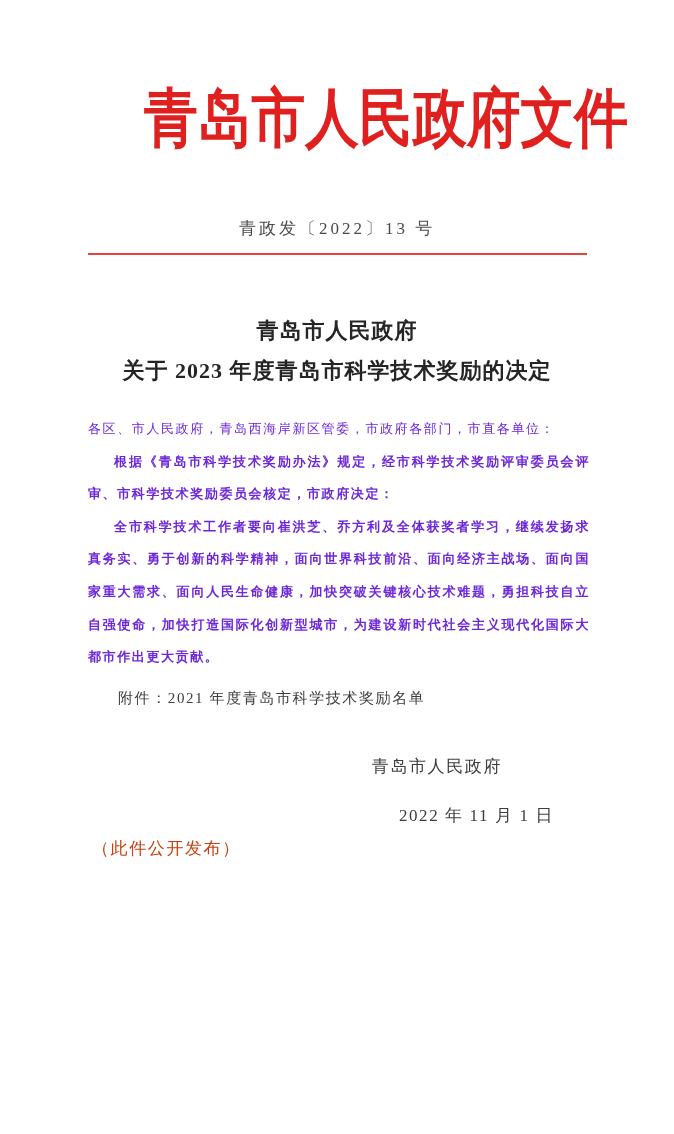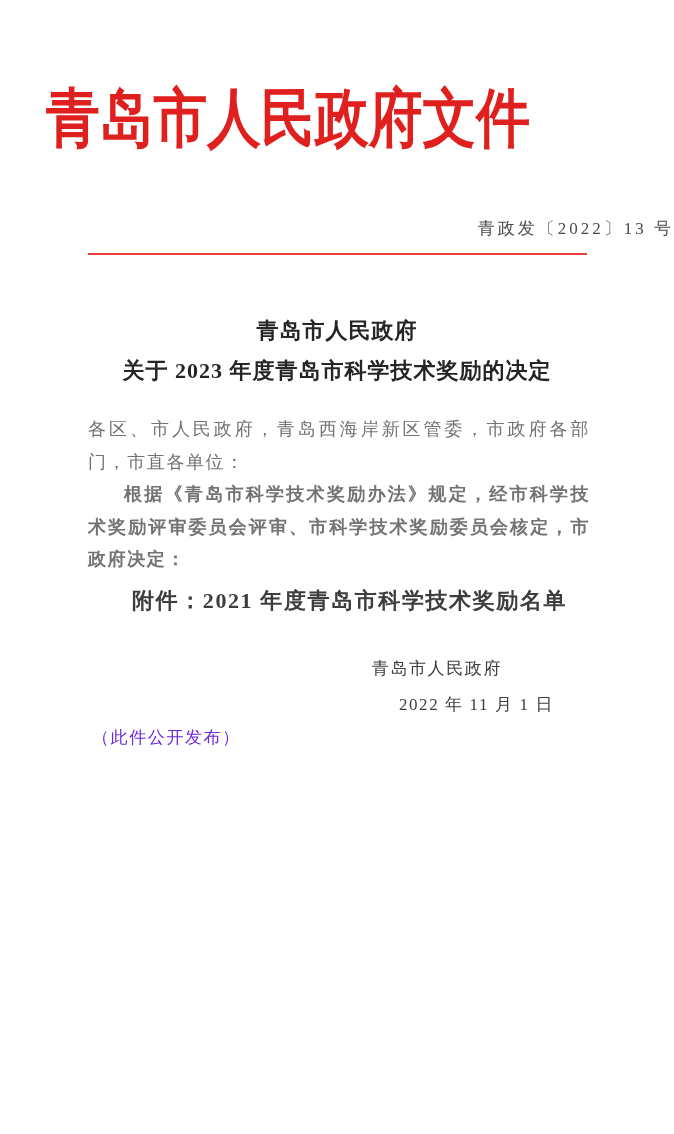--- a/index.html
+++ b/index.html
@@ -19,7 +19,7 @@
   }
   .masthead {
     margin-top: 80px;
-    text-align: left;
+    text-align: right;
     line-height: 78px;
     height: 78px;
     white-space: nowrap;

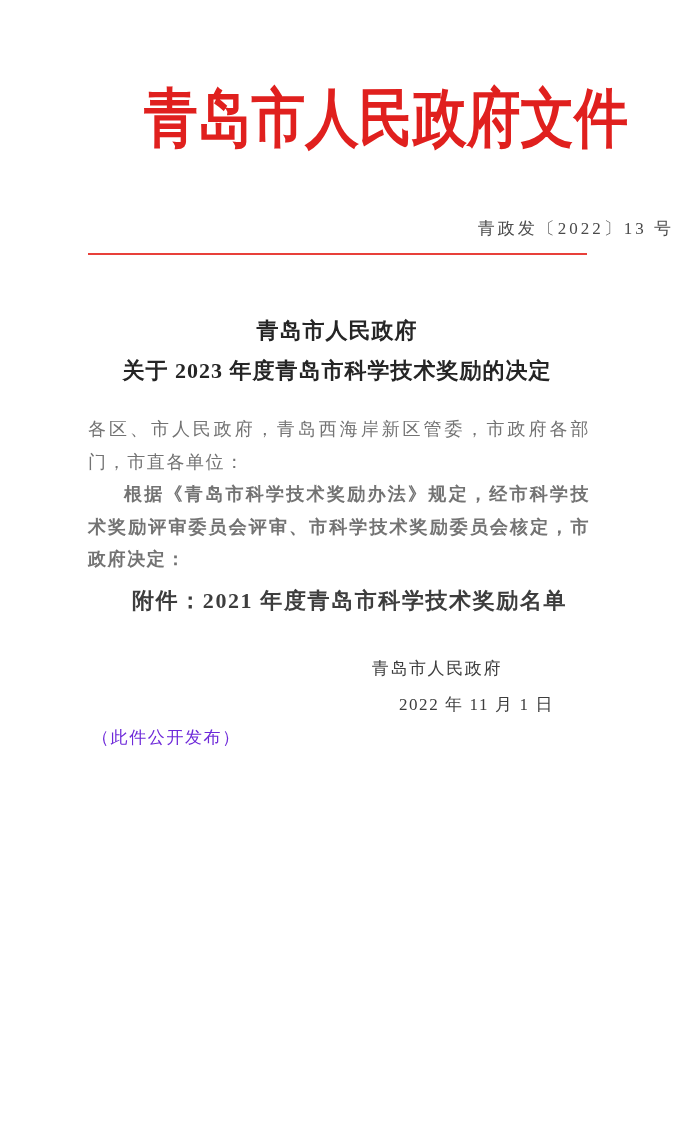--- a/index.html
+++ b/index.html
@@ -35,7 +35,7 @@
   }
   .doc-number {
     margin-top: 60px;
-    text-align: right;
+    text-align: center;
     font-size: 17px;
     line-height: 22px;
     color: #4a4a4a;

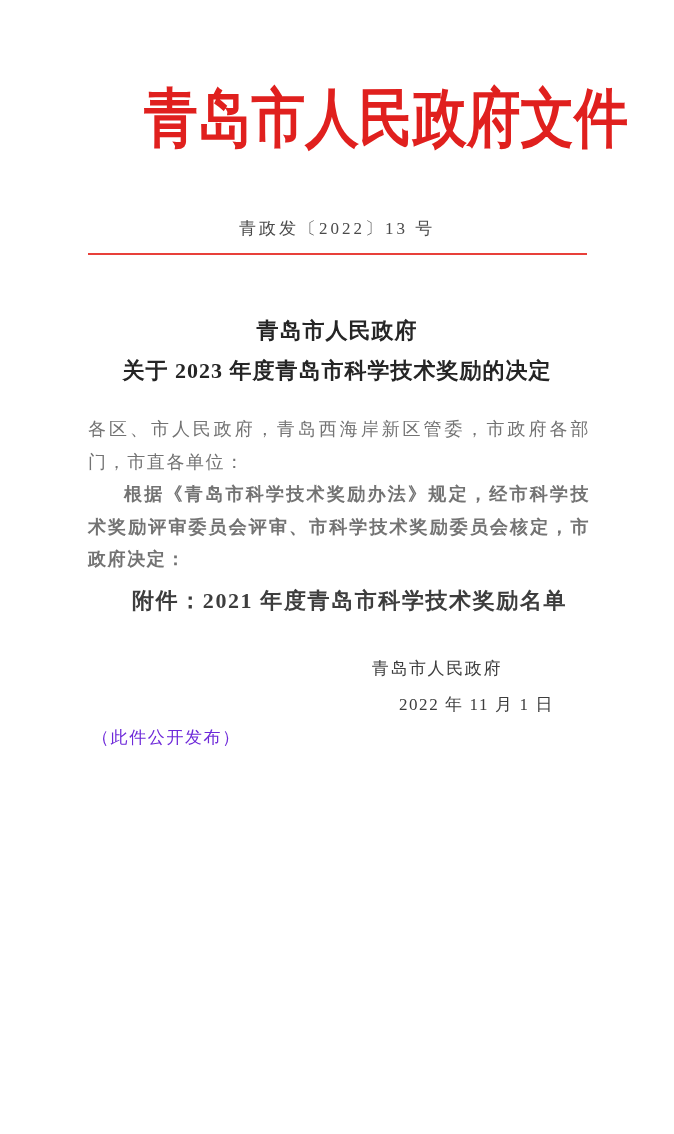--- a/index.html
+++ b/index.html
@@ -57,11 +57,11 @@
   }
   .body-text {
     margin: 22px 84px 0 88px;
-    font-size: 18px;
+    font-size: 13px;
     line-height: 32.6px;
     letter-spacing: 1.6px;
     text-align: justify;
-    color: #737373;
+    color: #6d28d9;
   }
   .body-text p.indent { text-indent: 2em; font-weight: bold; }
   .attachment {

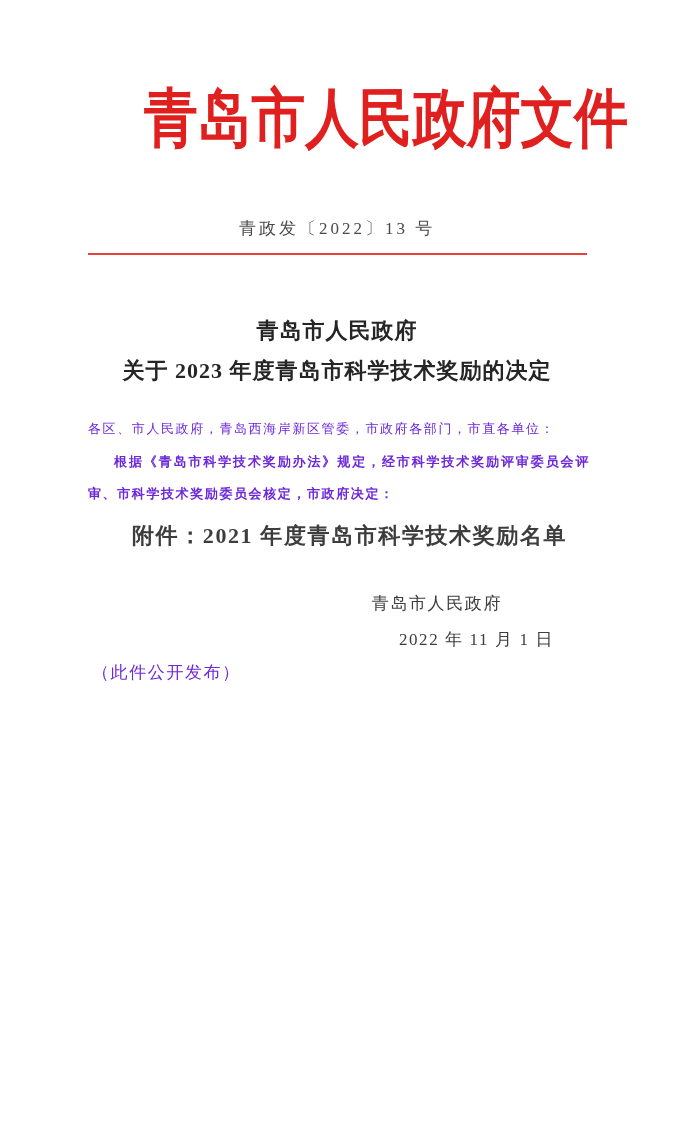--- a/index.html
+++ b/index.html
@@ -120,6 +120,7 @@
   <div class="body-text">
     <p>各区、市人民政府，青岛西海岸新区管委，市政府各部门，市直各单位：</p>
     <p class="indent">根据《青岛市科学技术奖励办法》规定，经市科学技术奖励评审委员会评审、市科学技术奖励委员会核定，市政府决定：</p>
+    <p class="indent">全市科学技术工作者要向崔洪芝、乔方利及全体获奖者学习，继续发扬求真务实、勇于创新的科学精神，面向世界科技前沿、面向经济主战场、面向国家重大需求、面向人民生命健康，加快突破关键核心技术难题，勇担科技自立自强使命，加快打造国际化创新型城市，为建设新时代社会主义现代化国际大都市作出更大贡献。</p>
   </div>
 
   <div class="attachment">附件：2021 年度青岛市科学技术奖励名单</div>

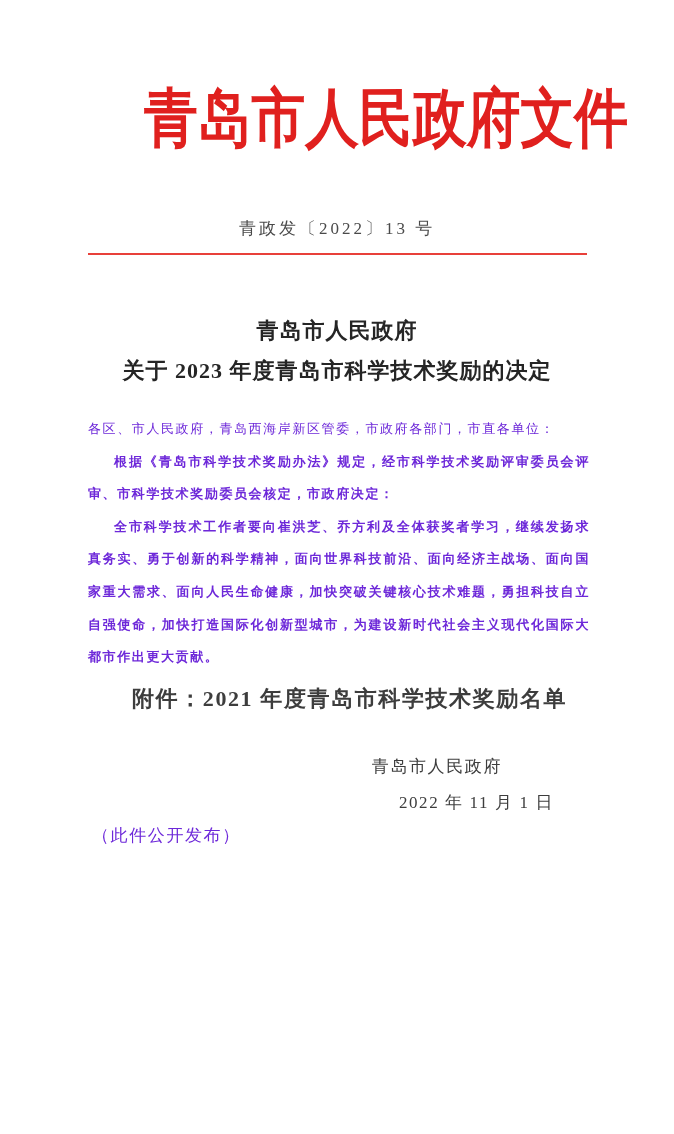--- a/index.html
+++ b/index.html
@@ -66,12 +66,11 @@
   .body-text p.indent { text-indent: 2em; font-weight: bold; }
   .attachment {
     margin: 8px 84px 0 88px;
-    font-size: 22px;
+    font-size: 15px;
     line-height: 33px;
     letter-spacing: 1.6px;
     text-indent: 2em;
     color: #3d3d3d;
-    font-weight: bold;
   }
   .signature {
     margin-top: 35px;

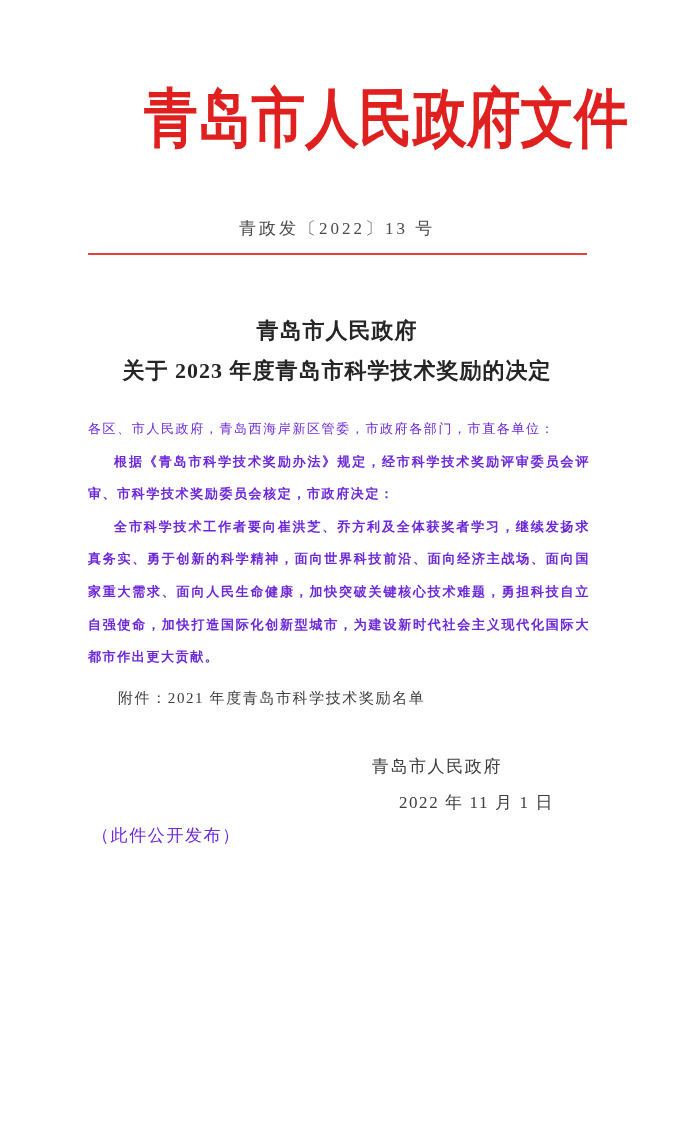--- a/index.html
+++ b/index.html
@@ -82,7 +82,7 @@
     color: #3d3d3d;
   }
   .issue-date {
-    margin-top: 3px;
+    margin-top: 16px;
     padding-right: 120px;
     text-align: right;
     font-size: 17px;

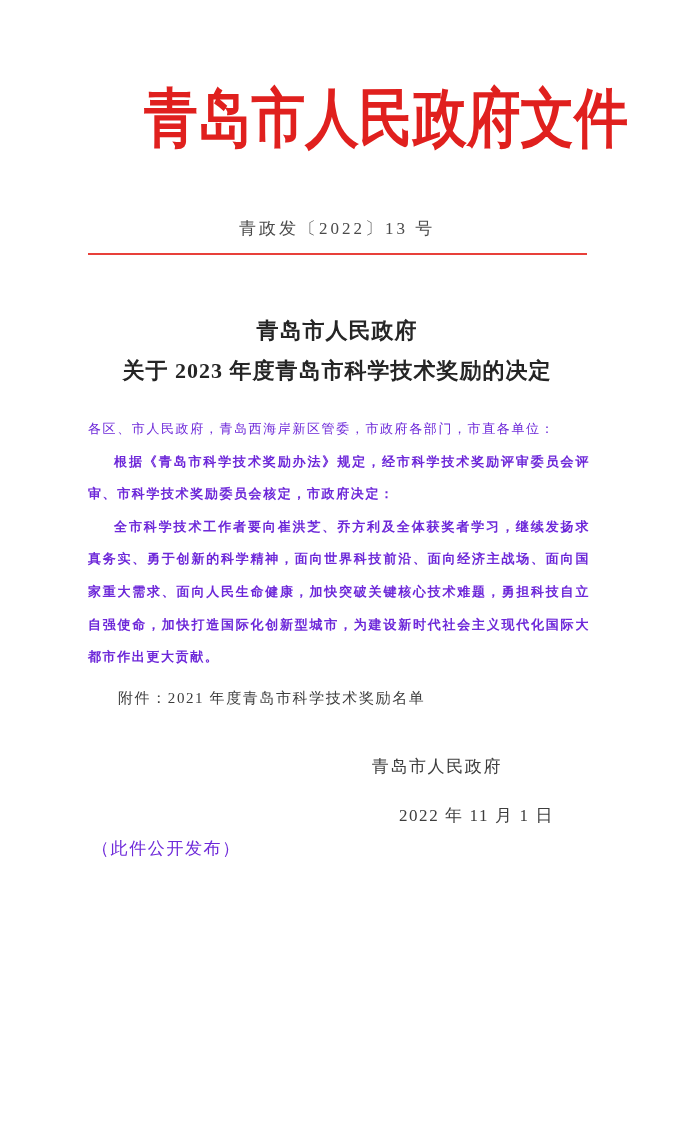--- a/index.html
+++ b/index.html
@@ -95,7 +95,7 @@
     font-size: 17px;
     line-height: 33px;
     letter-spacing: 1.6px;
-    color: #6d28d9;
+    color: #c2410c;
   }
 </style>
 </head>

